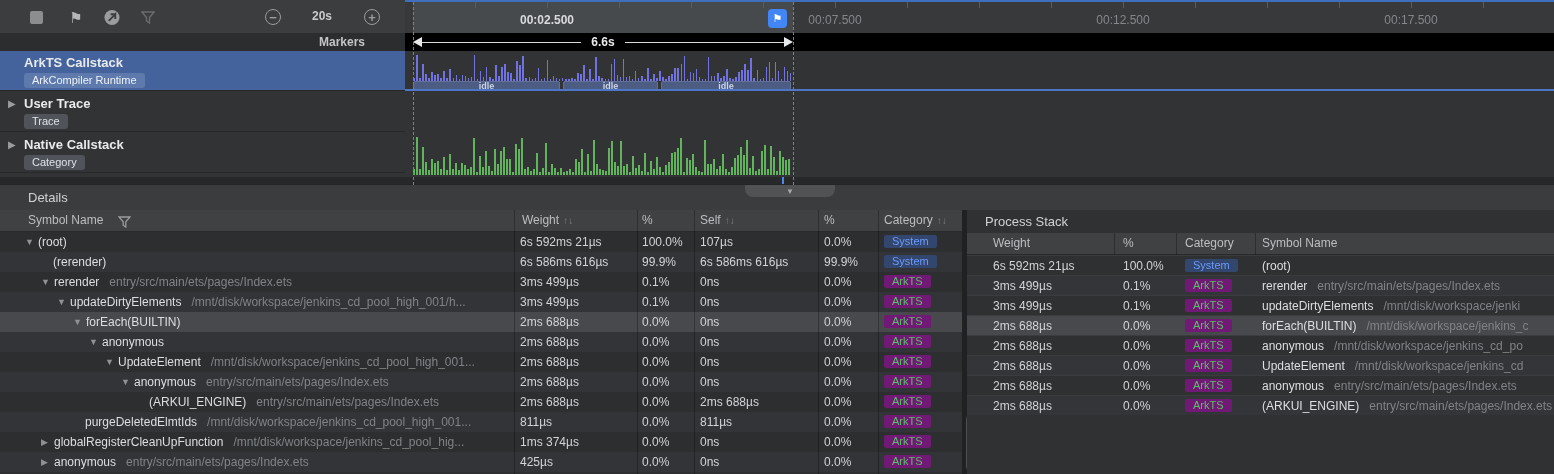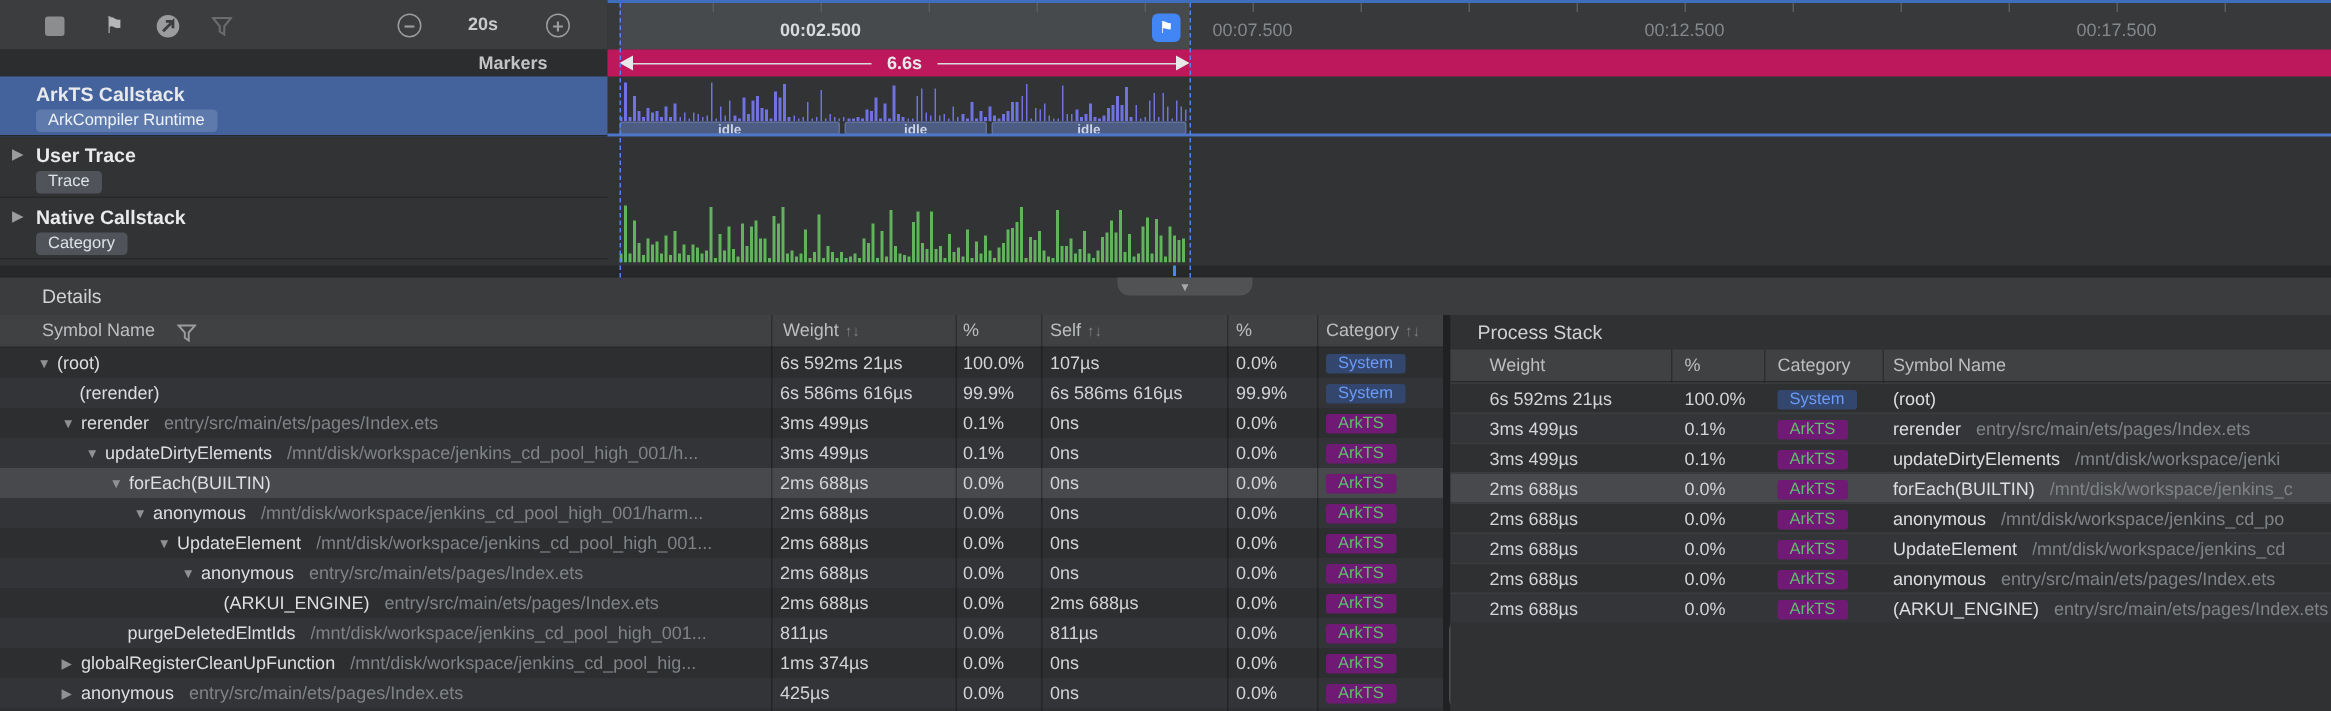--- a/index.html
+++ b/index.html
@@ -40,7 +40,7 @@
   .tick-label { position:absolute; top:13px; transform:translateX(-50%); color:#85888b; font-size:12px; }
   .tick-label.inside { color:#d8dadc; font-weight:bold; }
   .flag-marker { position:absolute; left:363px; top:9px; width:19px; height:19px; background:#4285f4; border-radius:4px; display:flex; align-items:center; justify-content:center; color:#fff; font-size:11px; }
-  .span-row { position:absolute; left:0; top:33px; width:1149px; height:18px; background:#be185d; }
+  .span-row { position:absolute; left:0; top:33px; width:1149px; height:18px; background:#000000; }
   .span-arrow { position:absolute; left:8px; top:0; width:380px; height:18px; display:flex; align-items:center; }
   .sa-line { flex:1; height:1px; background:#d8dadc; }
   .sa-head-l { width:0; height:0; border-top:5px solid transparent; border-bottom:5px solid transparent; border-right:9px solid #e6e8ea; }

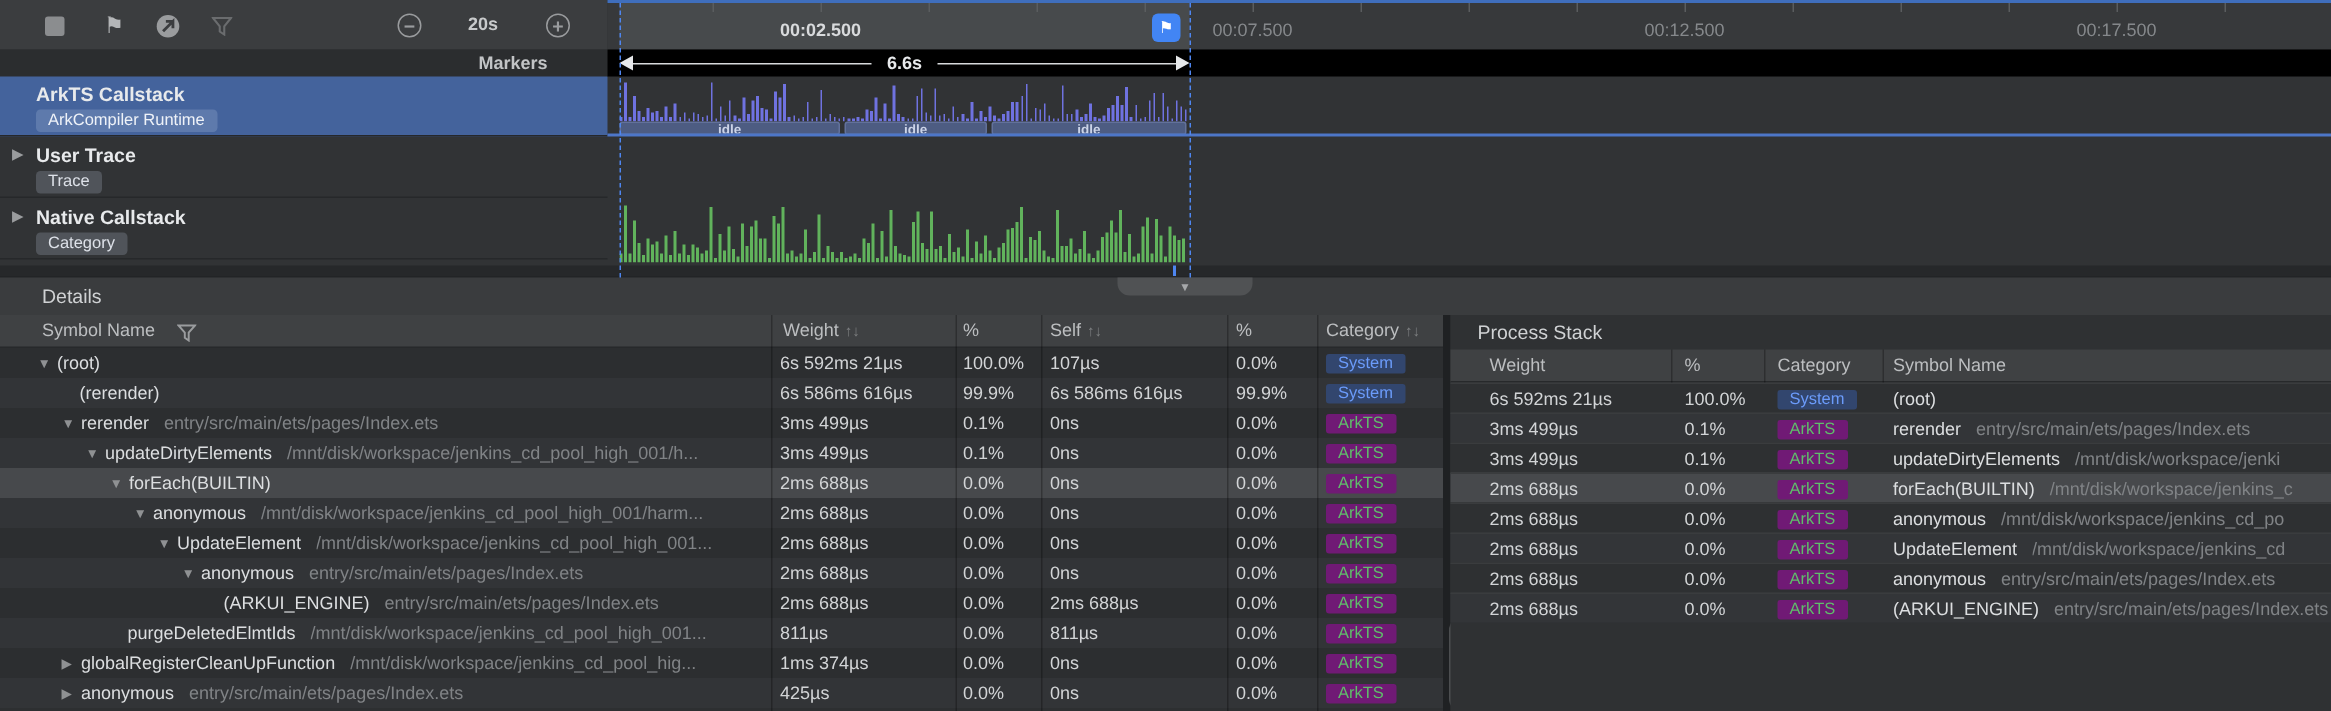--- a/index.html
+++ b/index.html
@@ -533,7 +533,6 @@
           <div class="sym">
             <div class="tree-arrow" style="margin-left: 89px;">▼</div>
             <div class="sym-name">anonymous</div>
-            <div class="sym-path">/mnt/disk/workspace/jenkins_cd_pool_high_001/harm...</div>
           </div>
           <div class="cell" style="left: 520px;">2ms 688µs</div>
           <div class="cell" style="left: 642px;">0.0%</div>

